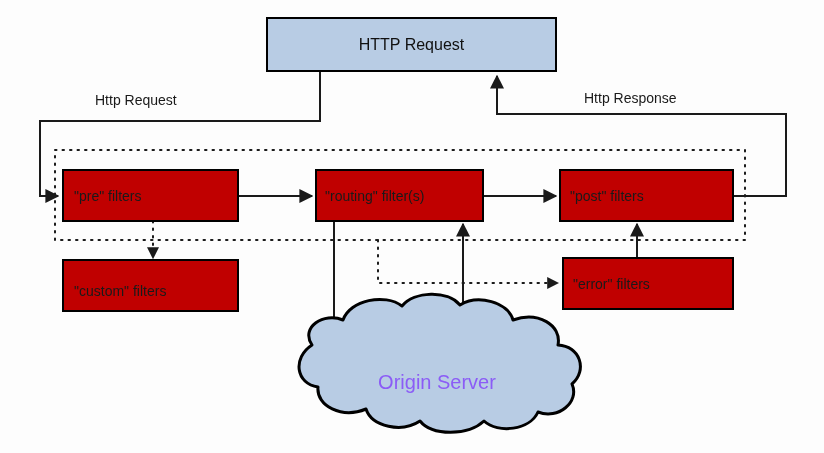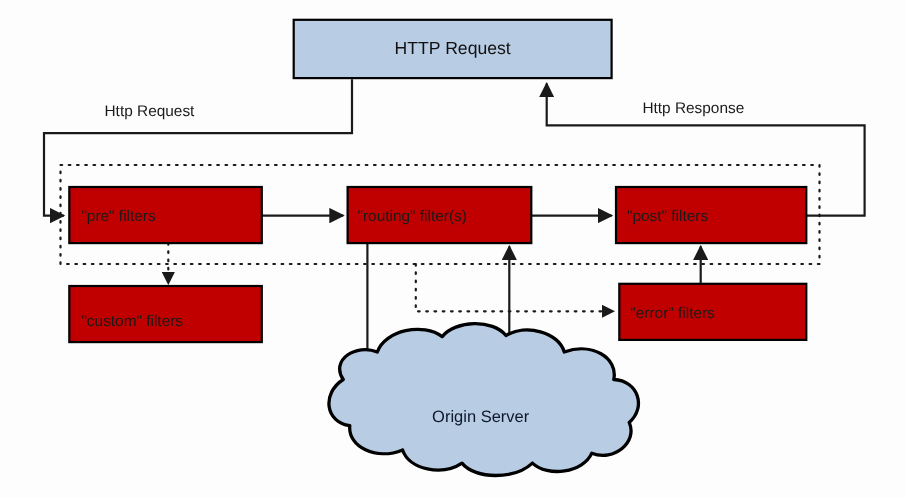--- a/index.html
+++ b/index.html
@@ -36,8 +36,8 @@
     color: #1a1a1a;
   }
   .cloud-label {
-    font-size: 15px;
-    color: #0f172a;
+    font-size: 20px;
+    color: #8b5cf6;
   }
   .http-label {
     font-size: 16px;

